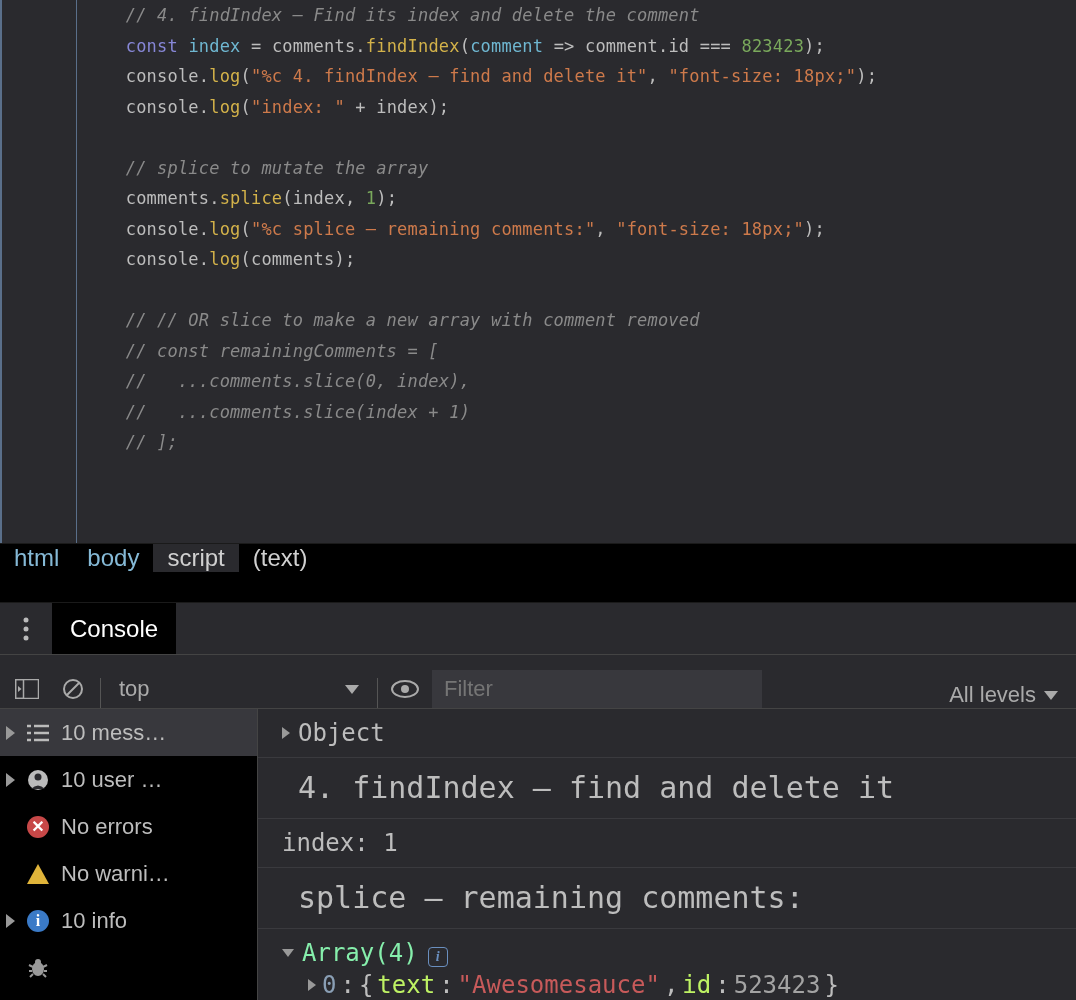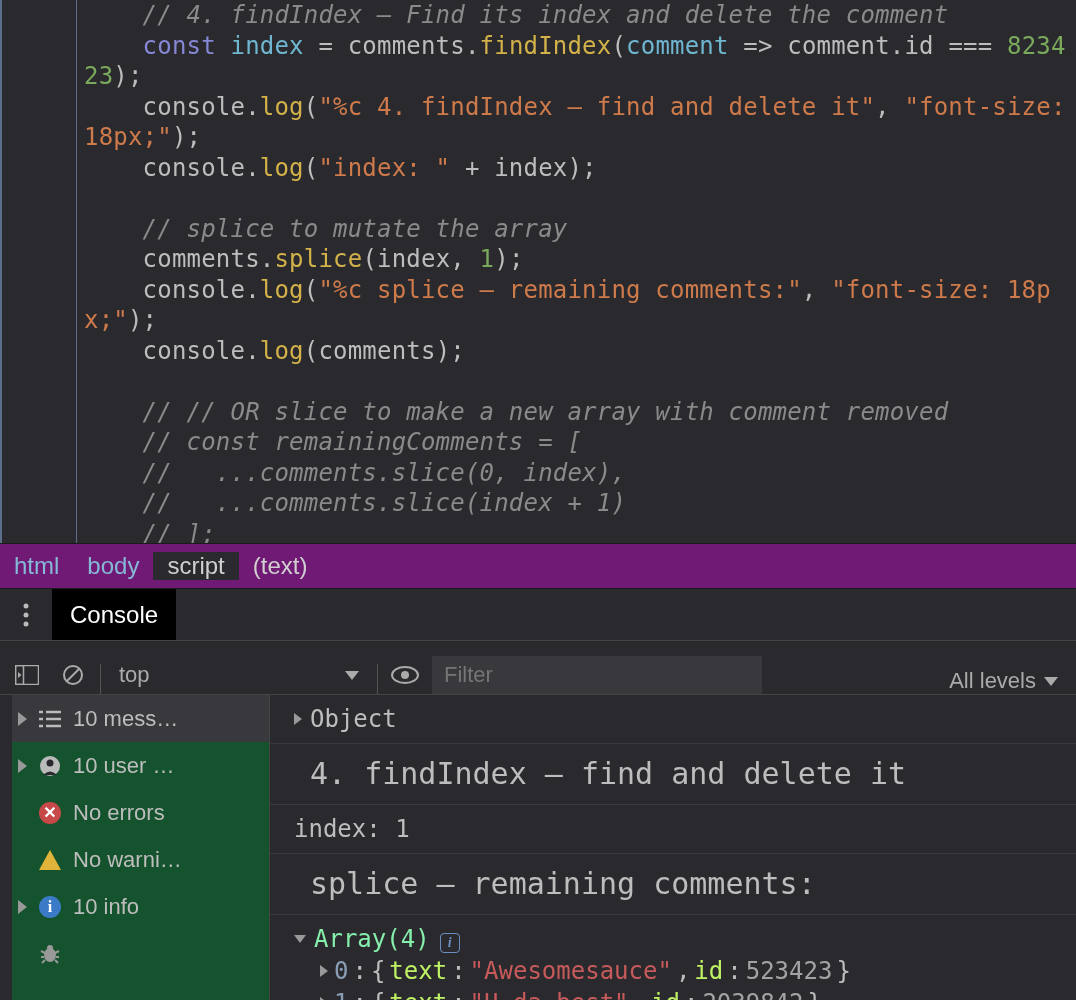--- a/index.html
+++ b/index.html
@@ -35,7 +35,7 @@
     padding-left: 82px;
     padding-top: 0;
     padding-right: 4px;
-    font-size: 24px;
+    font-size: 17px;
     line-height: 30.5px;
     letter-spacing: 0.2px;
   }

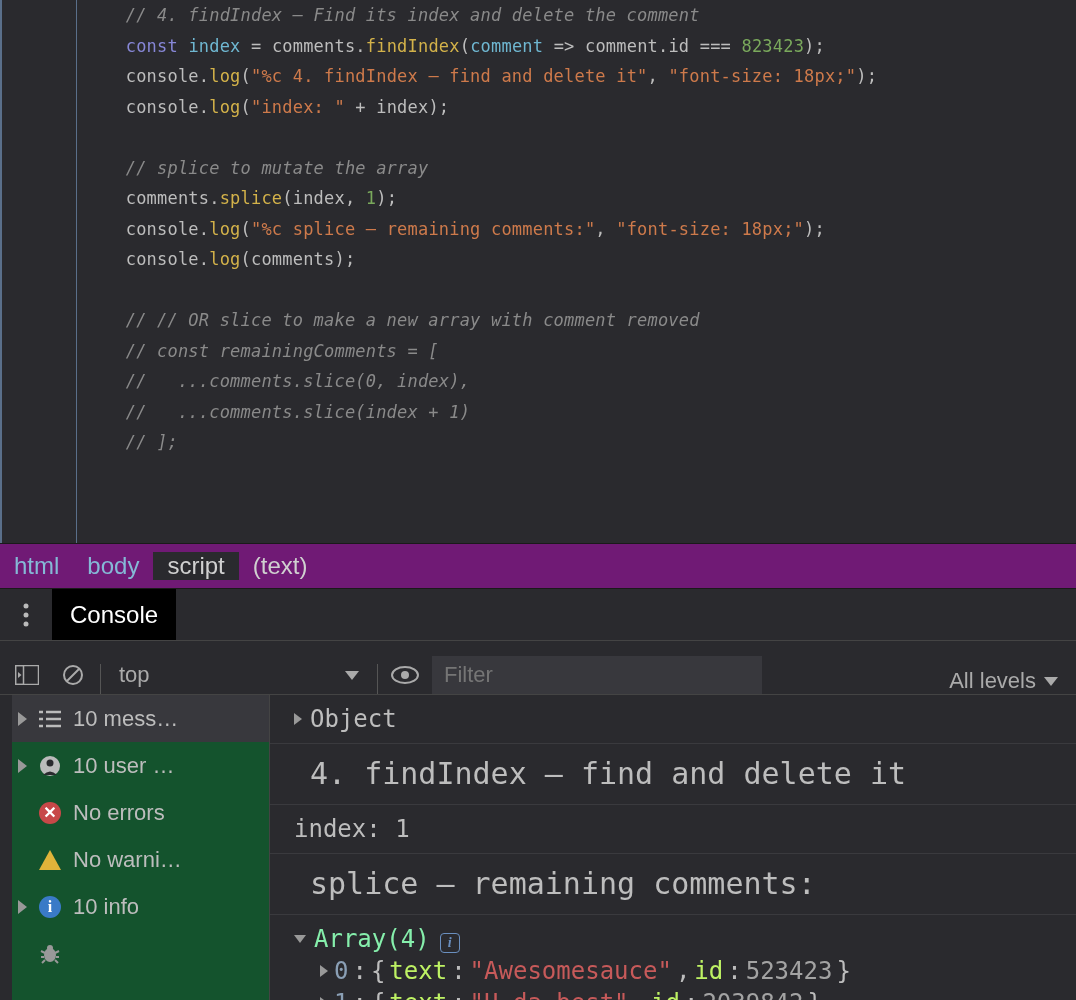--- a/index.html
+++ b/index.html
@@ -50,10 +50,10 @@
 
   
   .breadcrumb {
-    height: 46px;
-    background: #701a75;
-    display: flex;
-    align-items: center;
+    height: 60px;
+    background: #000000;
+    display: flex;
+    align-items: flex-start;
     font-family: -apple-system, "Helvetica Neue", Arial, sans-serif;
     font-size: 24px;
     color: #85b9d6;

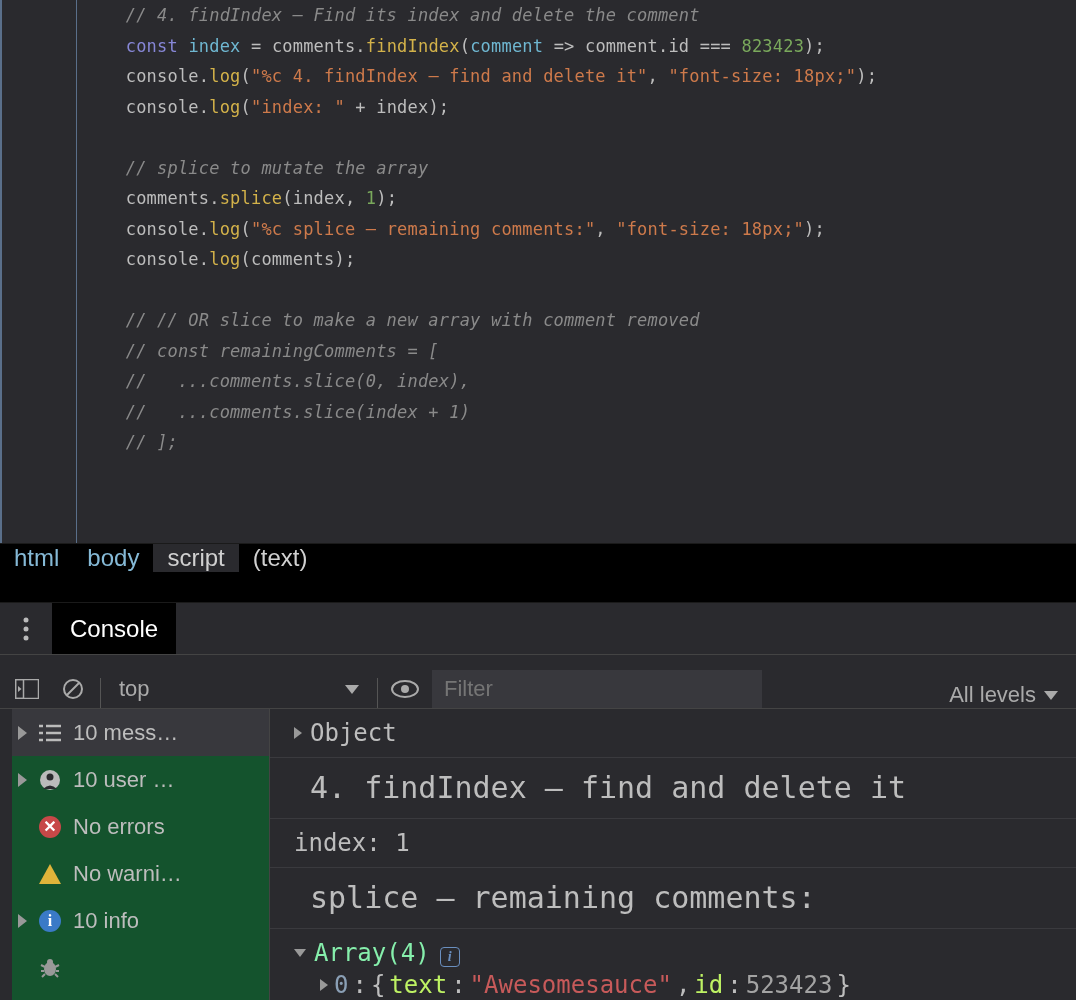--- a/index.html
+++ b/index.html
@@ -164,12 +164,11 @@
   }
   .sidebar {
     width: 258px;
-    background: #14532d;
+    background: #000000;
     border-right: 1px solid #444;
     font-family: -apple-system, "Helvetica Neue", Arial, sans-serif;
     font-size: 22px;
     color: #bdbdbd;
-    margin-left: 12px;
   }
   .sb-row {
     display: flex;

